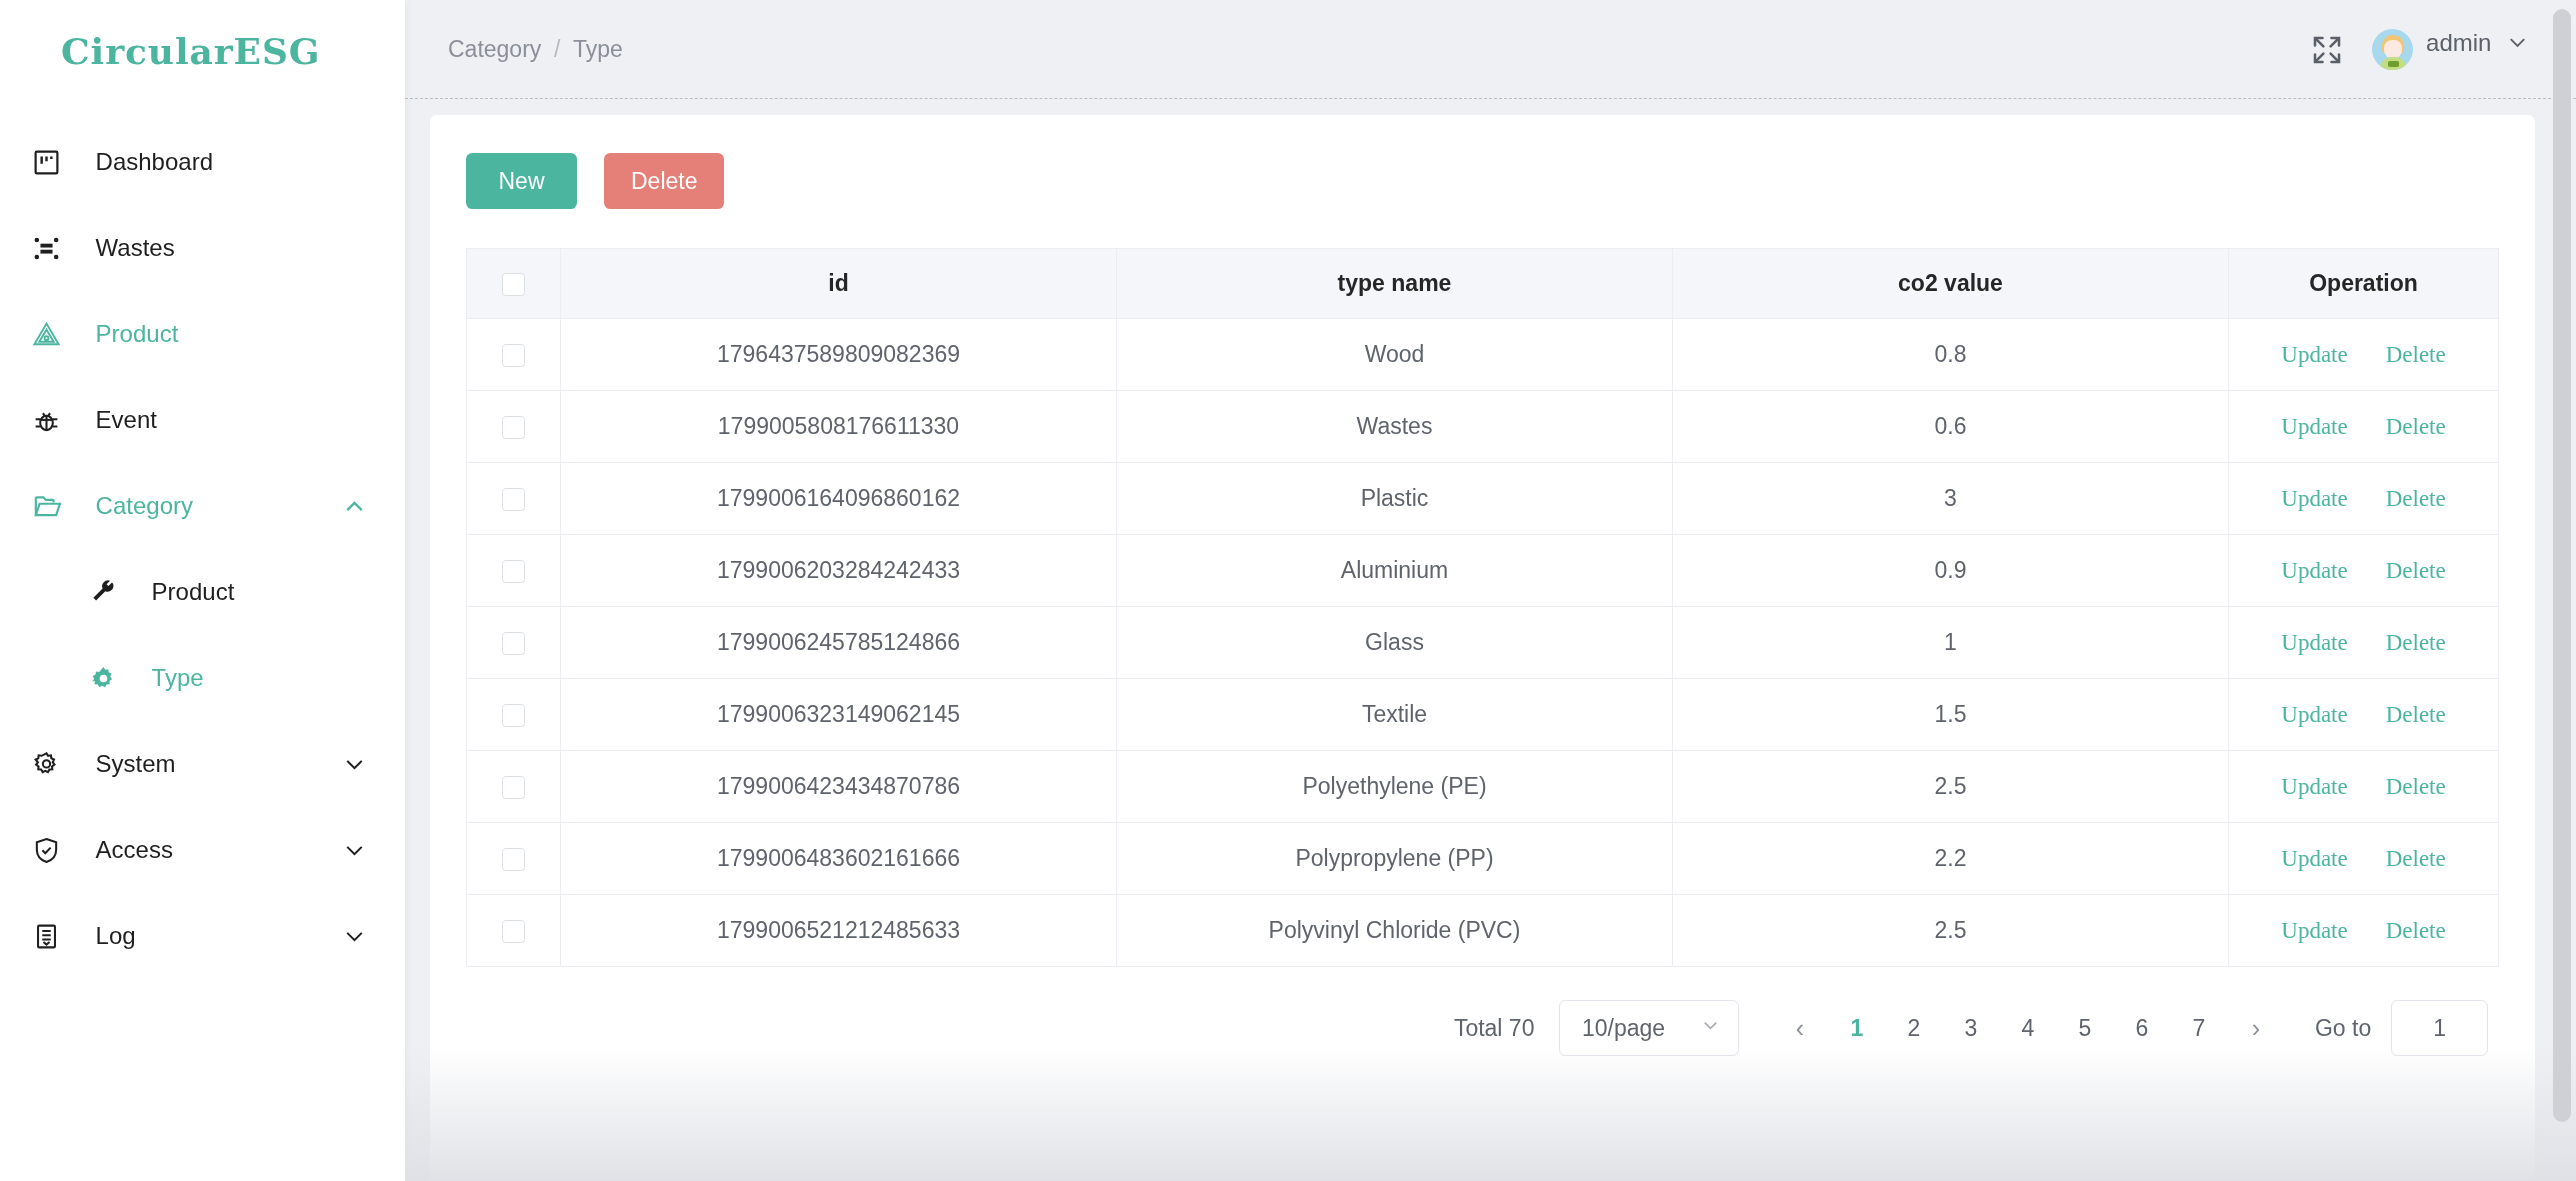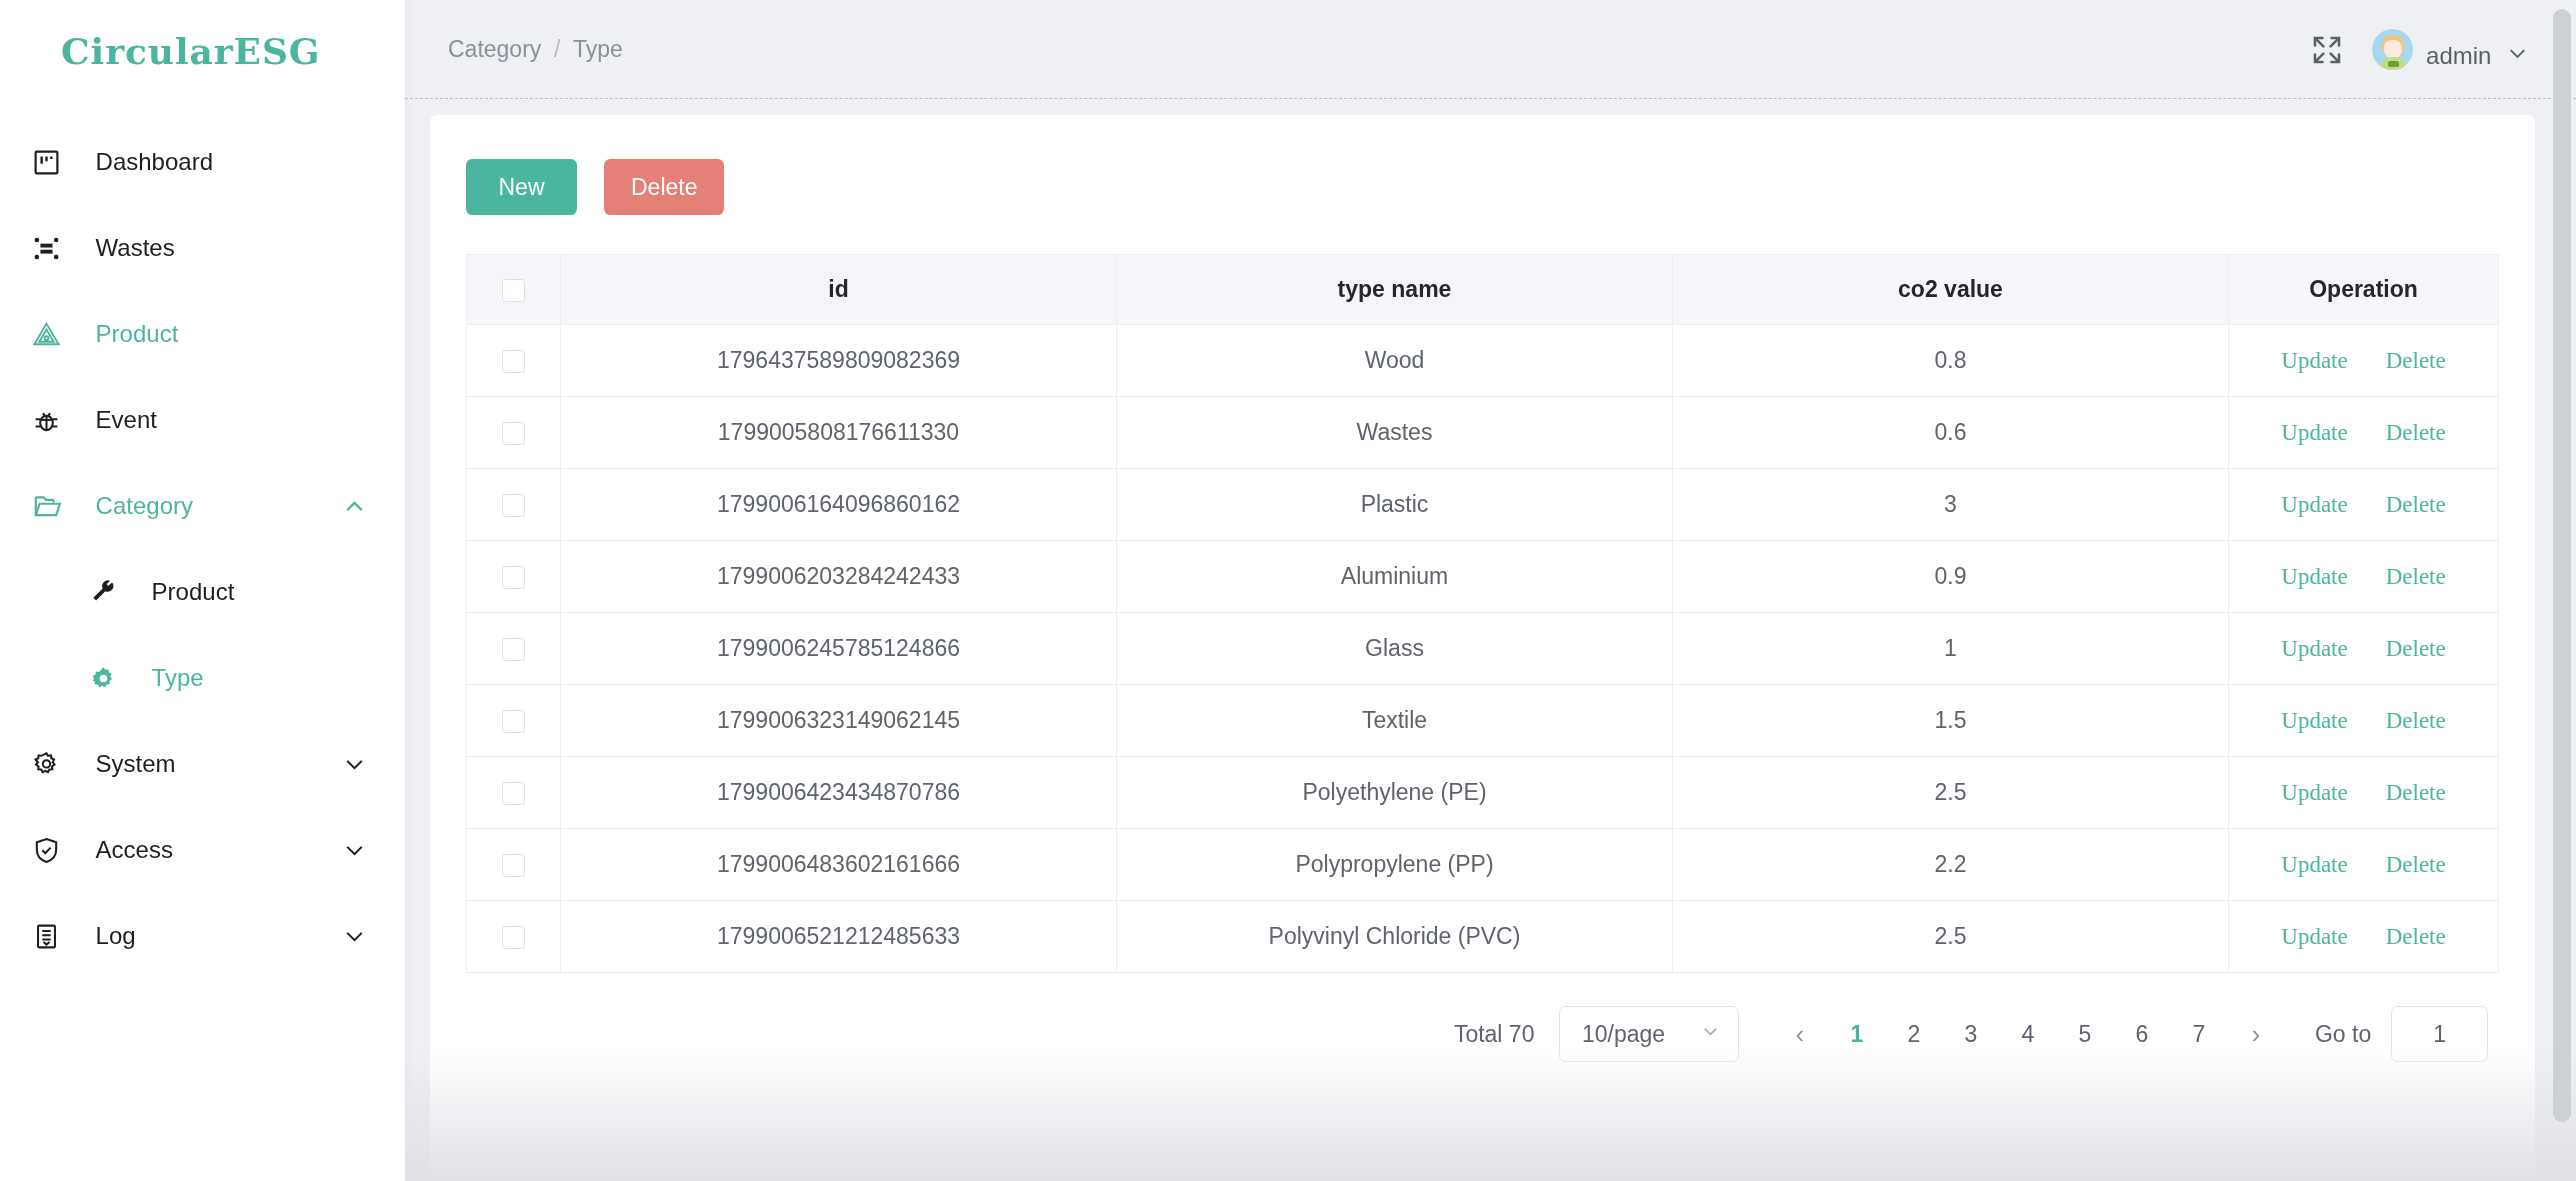--- a/index.html
+++ b/index.html
@@ -68,7 +68,7 @@
     gap: 27px; padding-right: 45px;
   }
   .fs-icon { width: 36px; height: 36px; cursor: pointer; }
-  .user-box { display: flex; align-items: flex-end; gap: 12.6px; cursor: pointer; }
+  .user-box { display: flex; align-items: flex-start; gap: 12.6px; cursor: pointer; }
   .avatar {
     width: 41px; height: 41px; border-radius: 50%;
     background: #a8d8ee; position: relative; overflow: hidden;

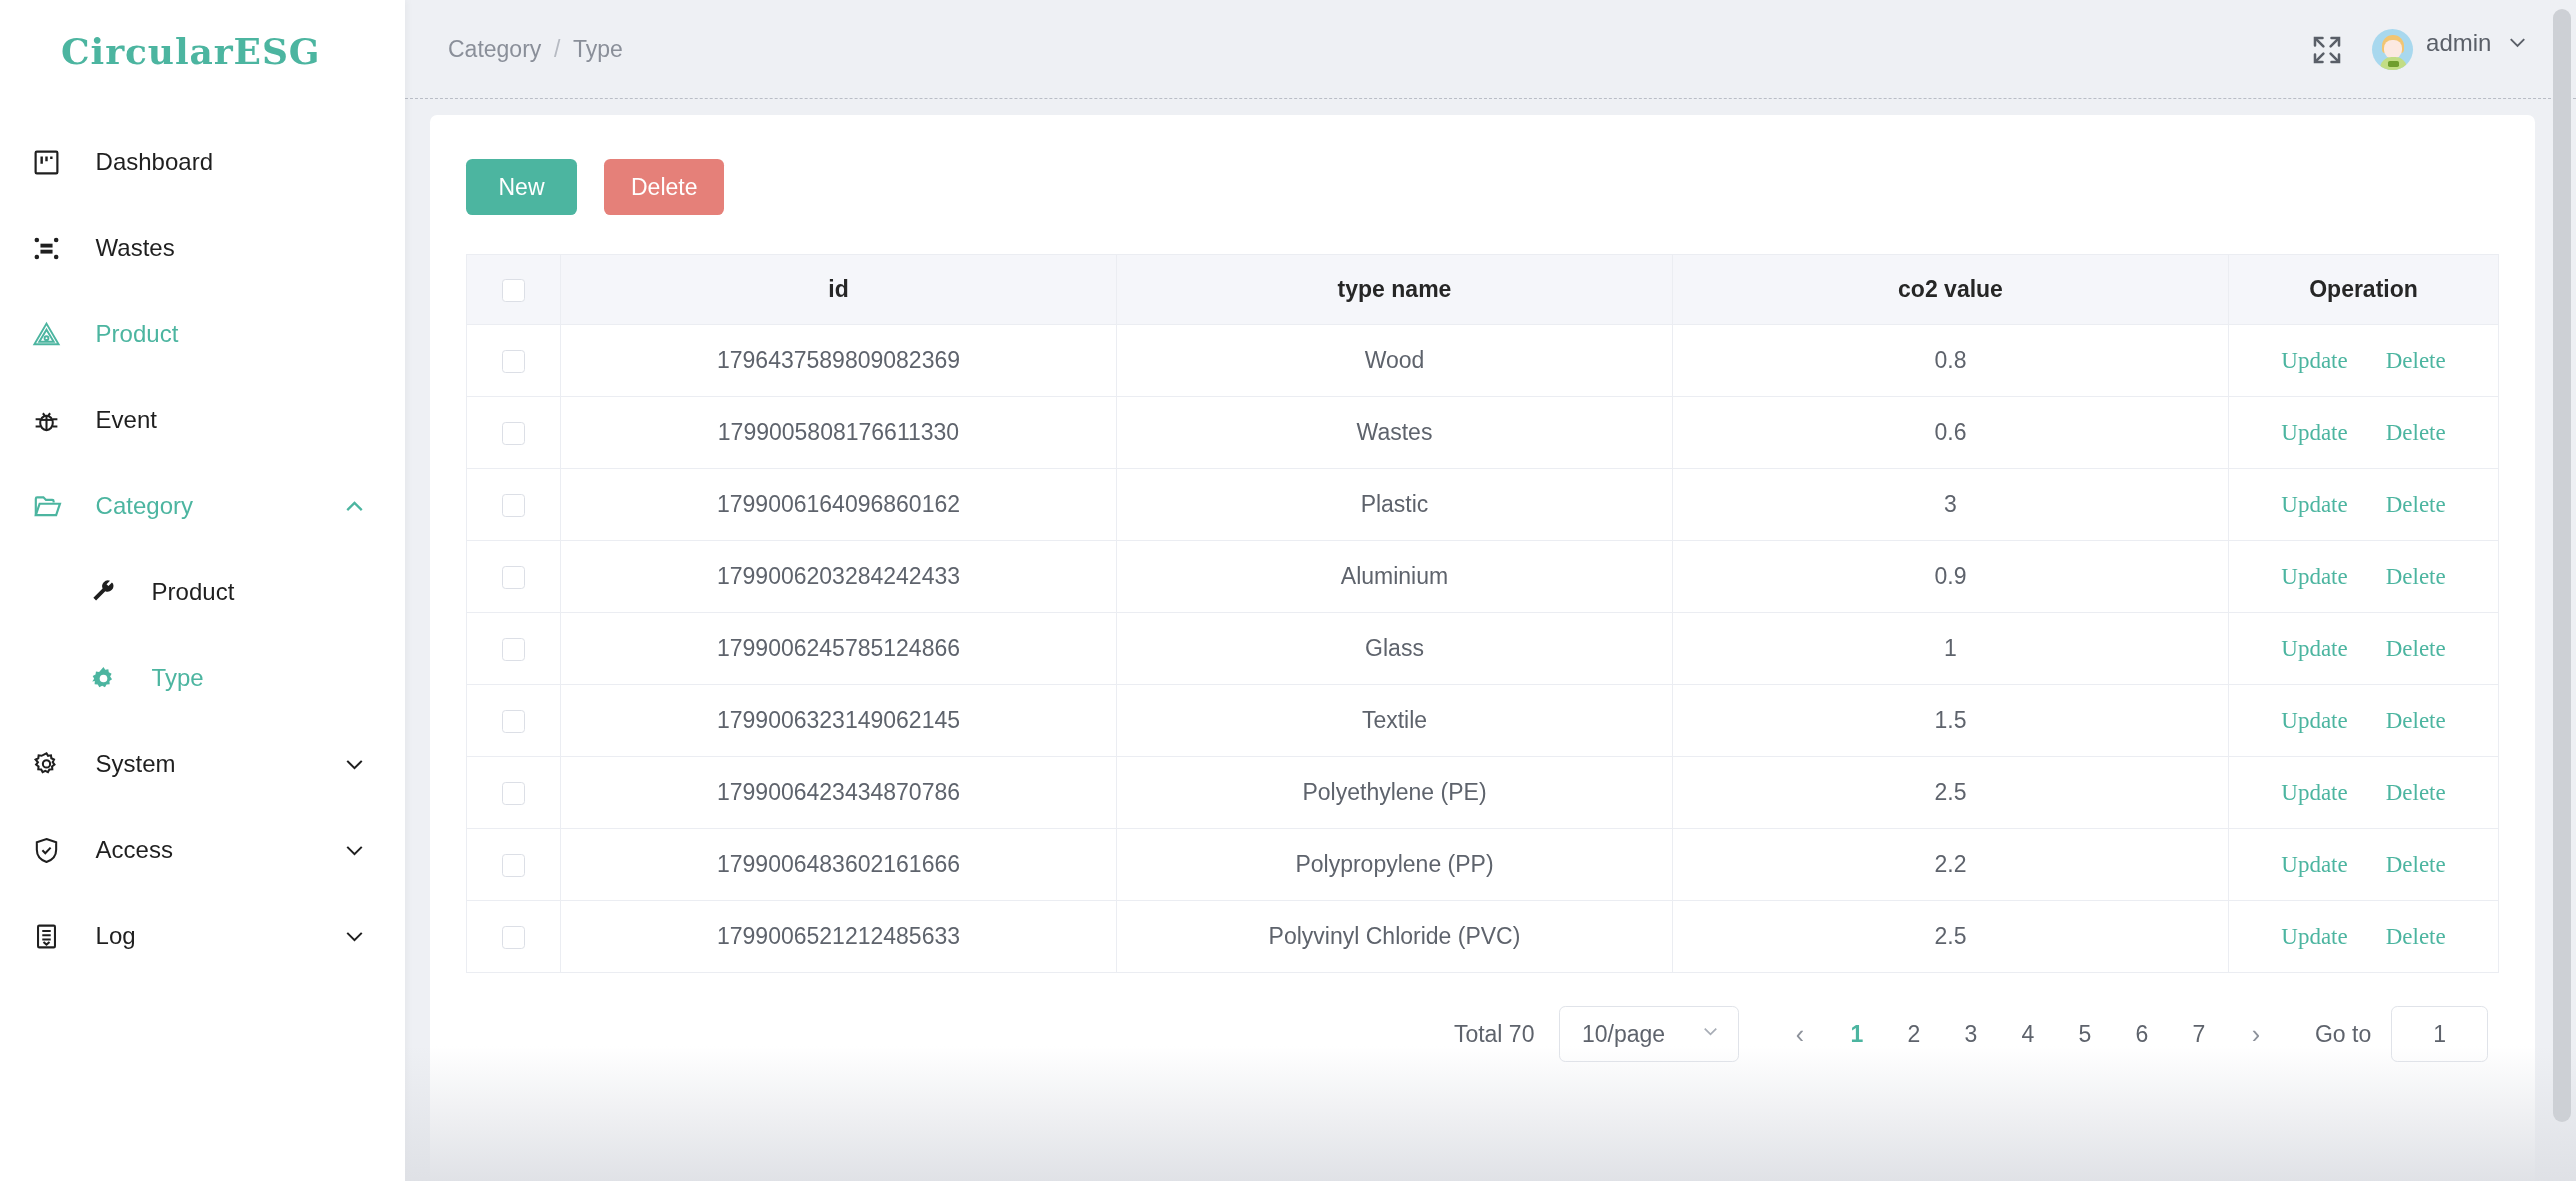--- a/index.html
+++ b/index.html
@@ -100,7 +100,6 @@
     font-size: 23px; color: #fff;
     padding: 0 27px; height: 56px; line-height: 56px;
     font-family: "Liberation Sans", sans-serif;
-    margin-top: 6px;
   }
   .btn-new { background: #4cb5a0; min-width: 111px; }
   .btn-del { background: #e58079; min-width: 111px; }

